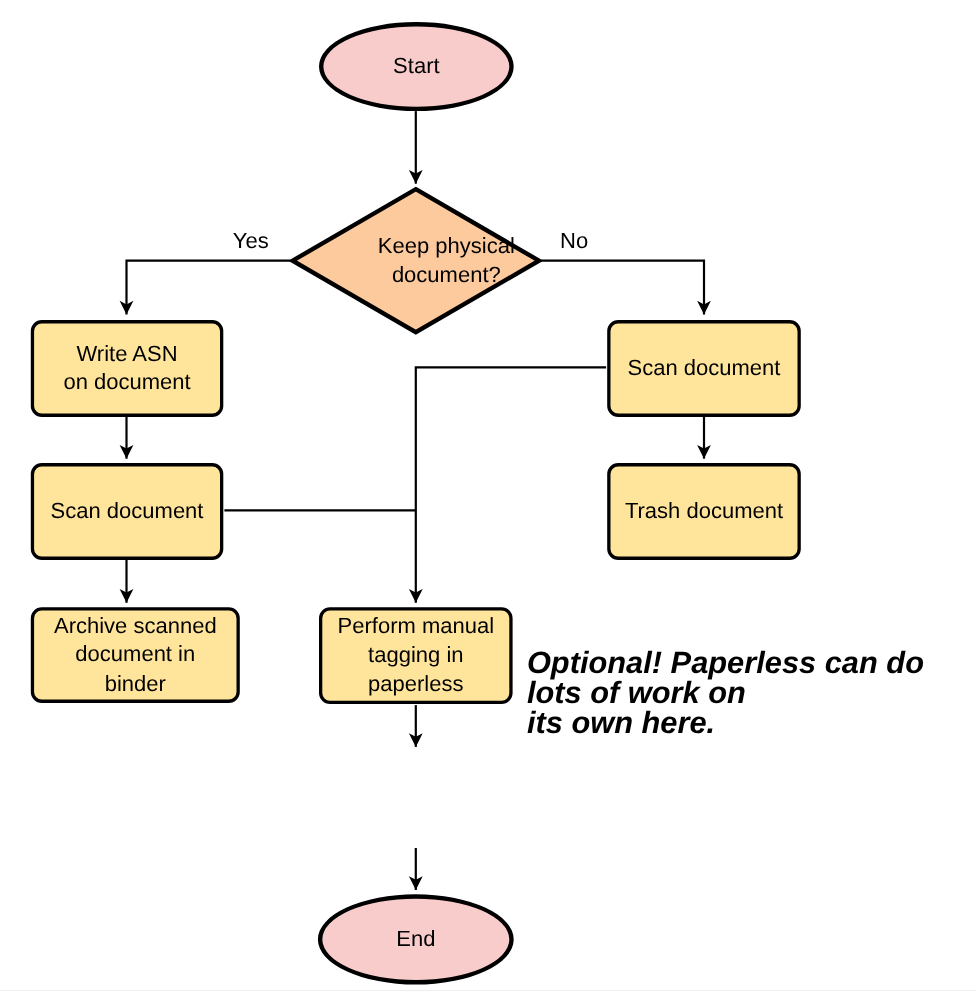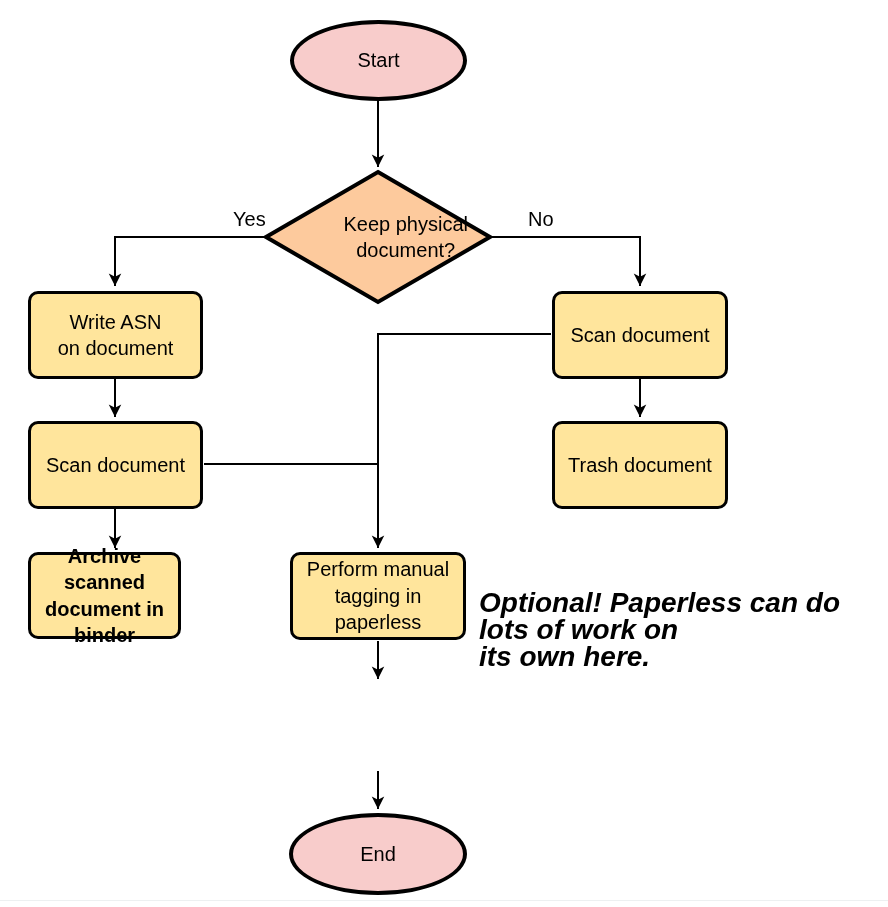--- a/index.html
+++ b/index.html
@@ -63,8 +63,7 @@
     position: absolute;
     font-size: 20px;
     color: #000000;
-    text-align: left;
-    margin-left: 28px;
+    text-align: center;
   }
   .annotation {
     position: absolute;

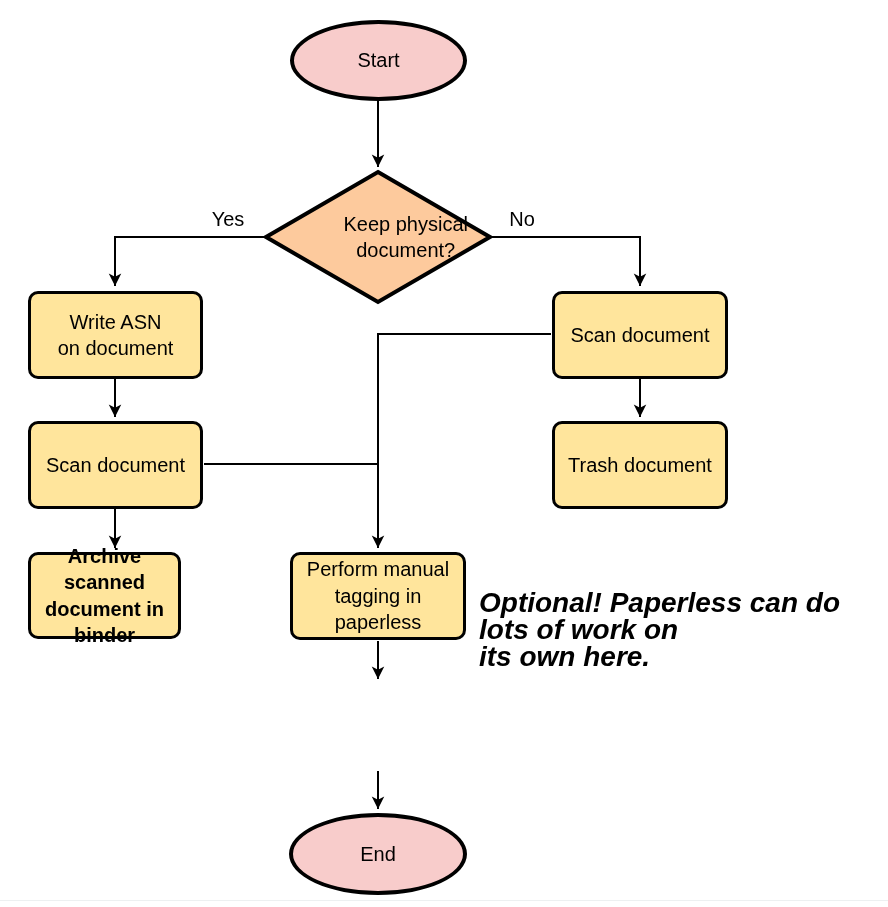--- a/index.html
+++ b/index.html
@@ -133,7 +133,7 @@
     <span>Scan document</span>
   </div>
 
-  <div class="node process" style="left:28px; top:552px; width:153px; height:87px;font-weight:bold;">
+  <div class="node process" style="left:28px; top:552px; width:190px; height:87px;">
     <span>Archive scanned
 document in
 binder</span>

